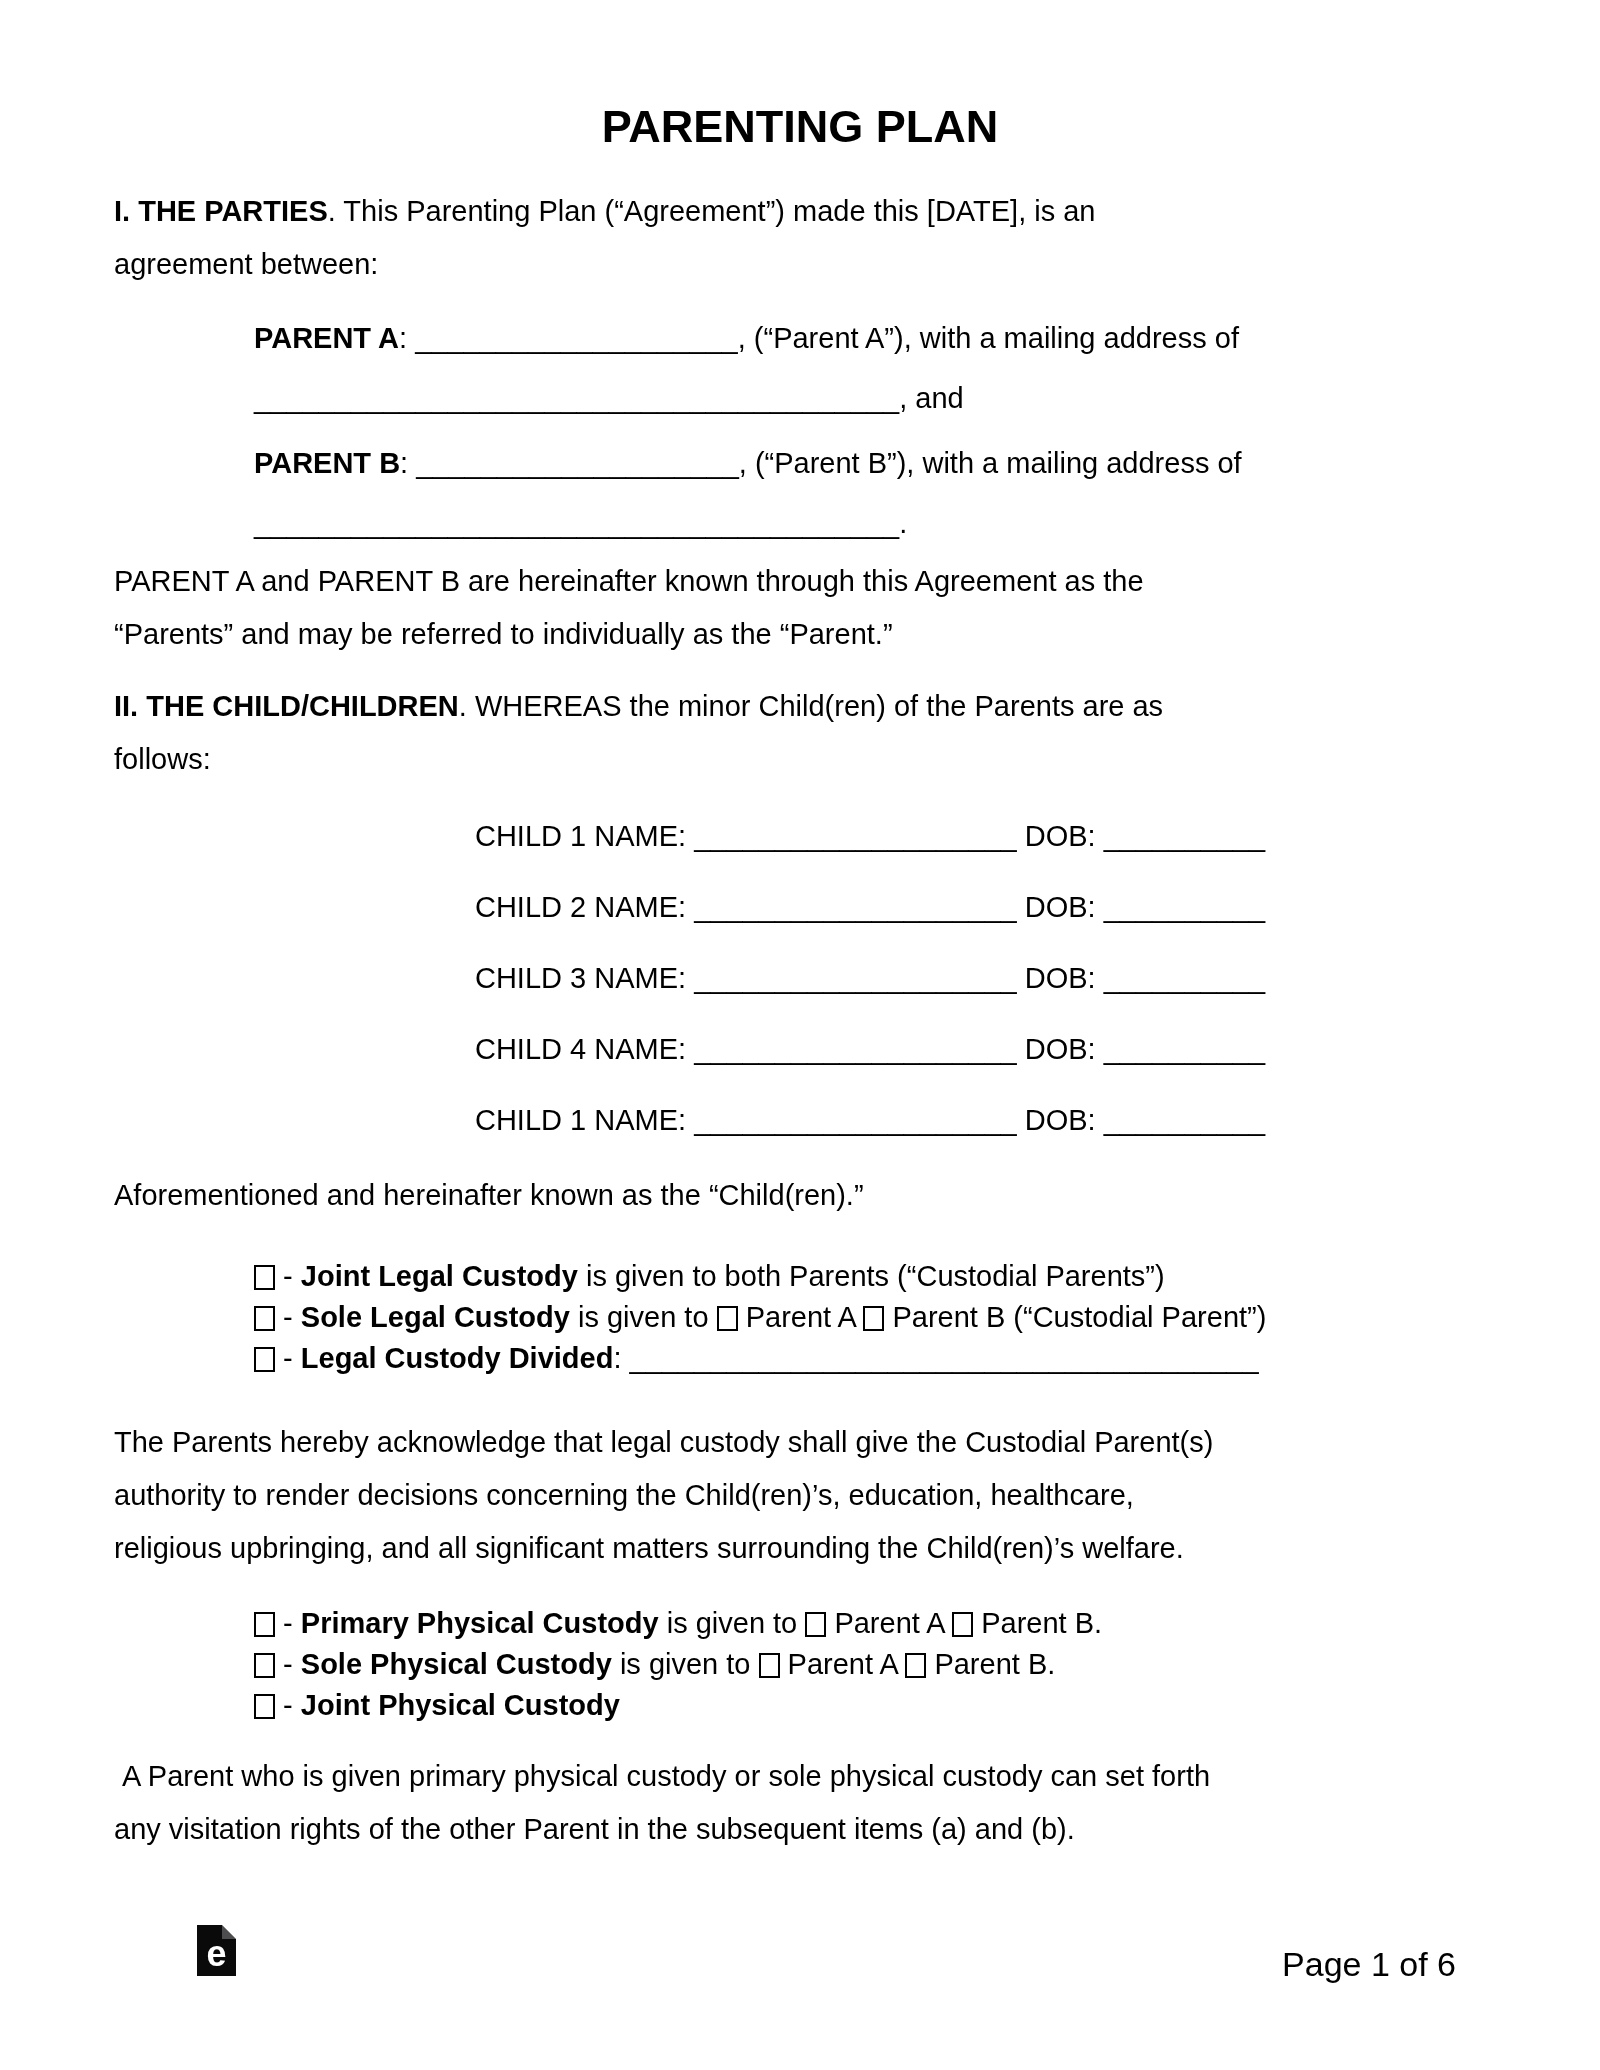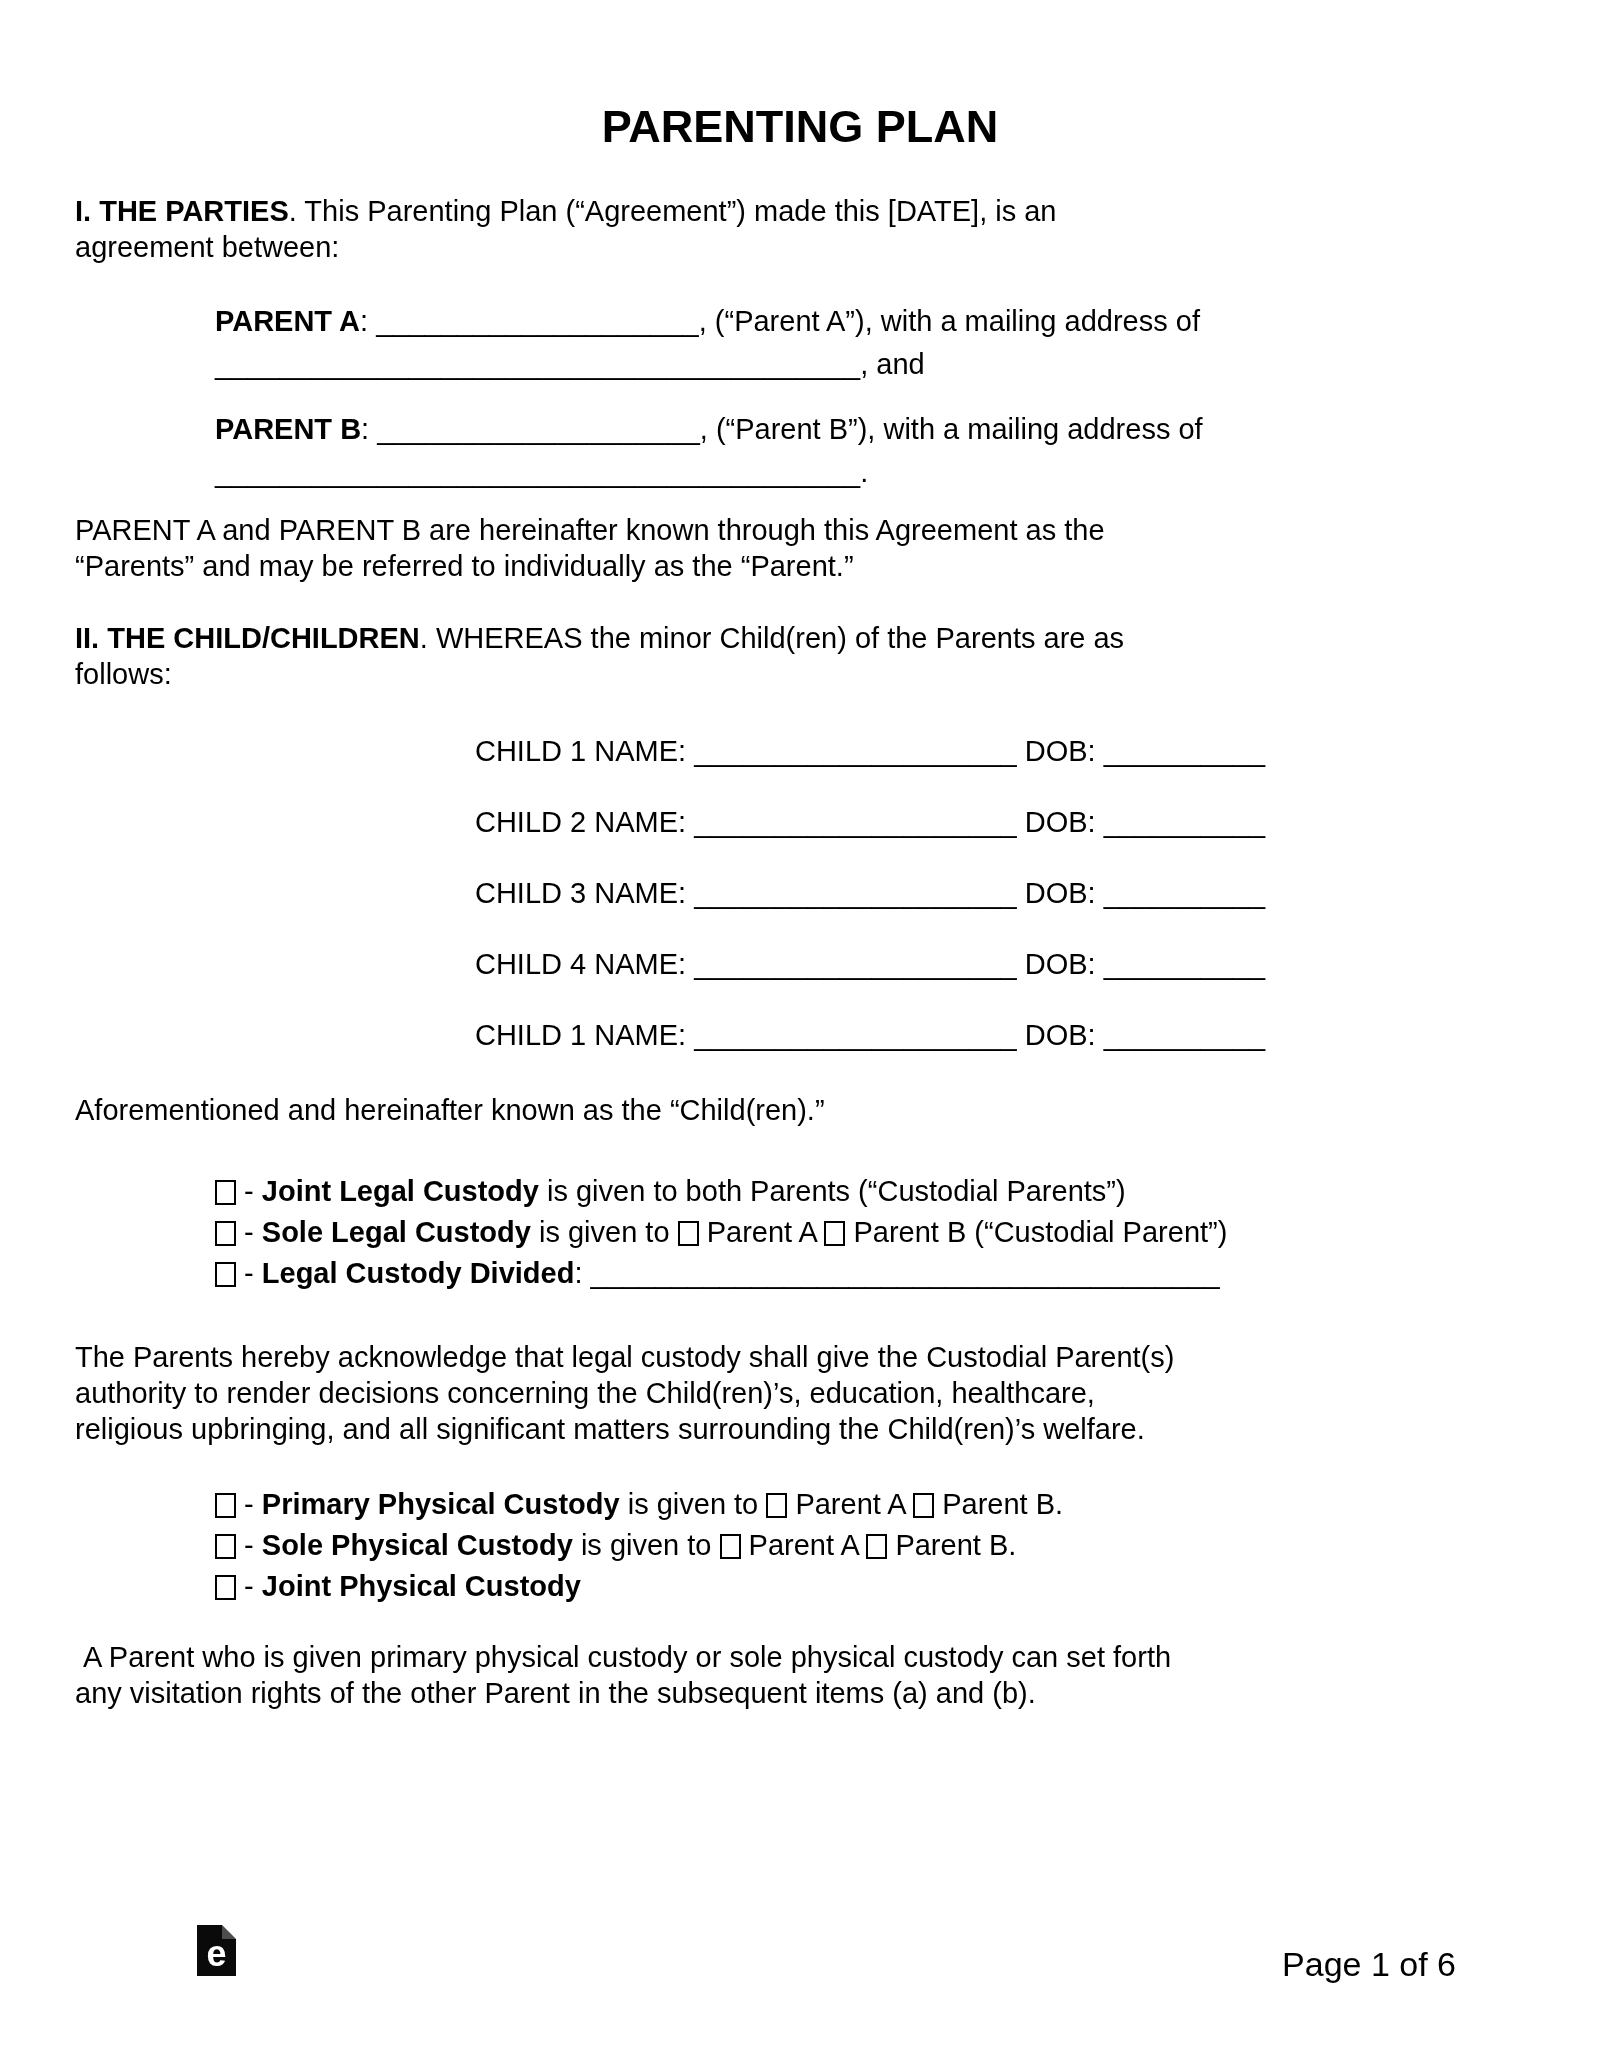--- a/index.html
+++ b/index.html
@@ -12,7 +12,7 @@
     color:#000000;
     font-family:"Liberation Sans","DejaVu Sans",sans-serif;
     font-size:29px;
-    padding:0 75px;
+    padding:0 114px;
     overflow:hidden;
   }
   b { font-weight:700; }

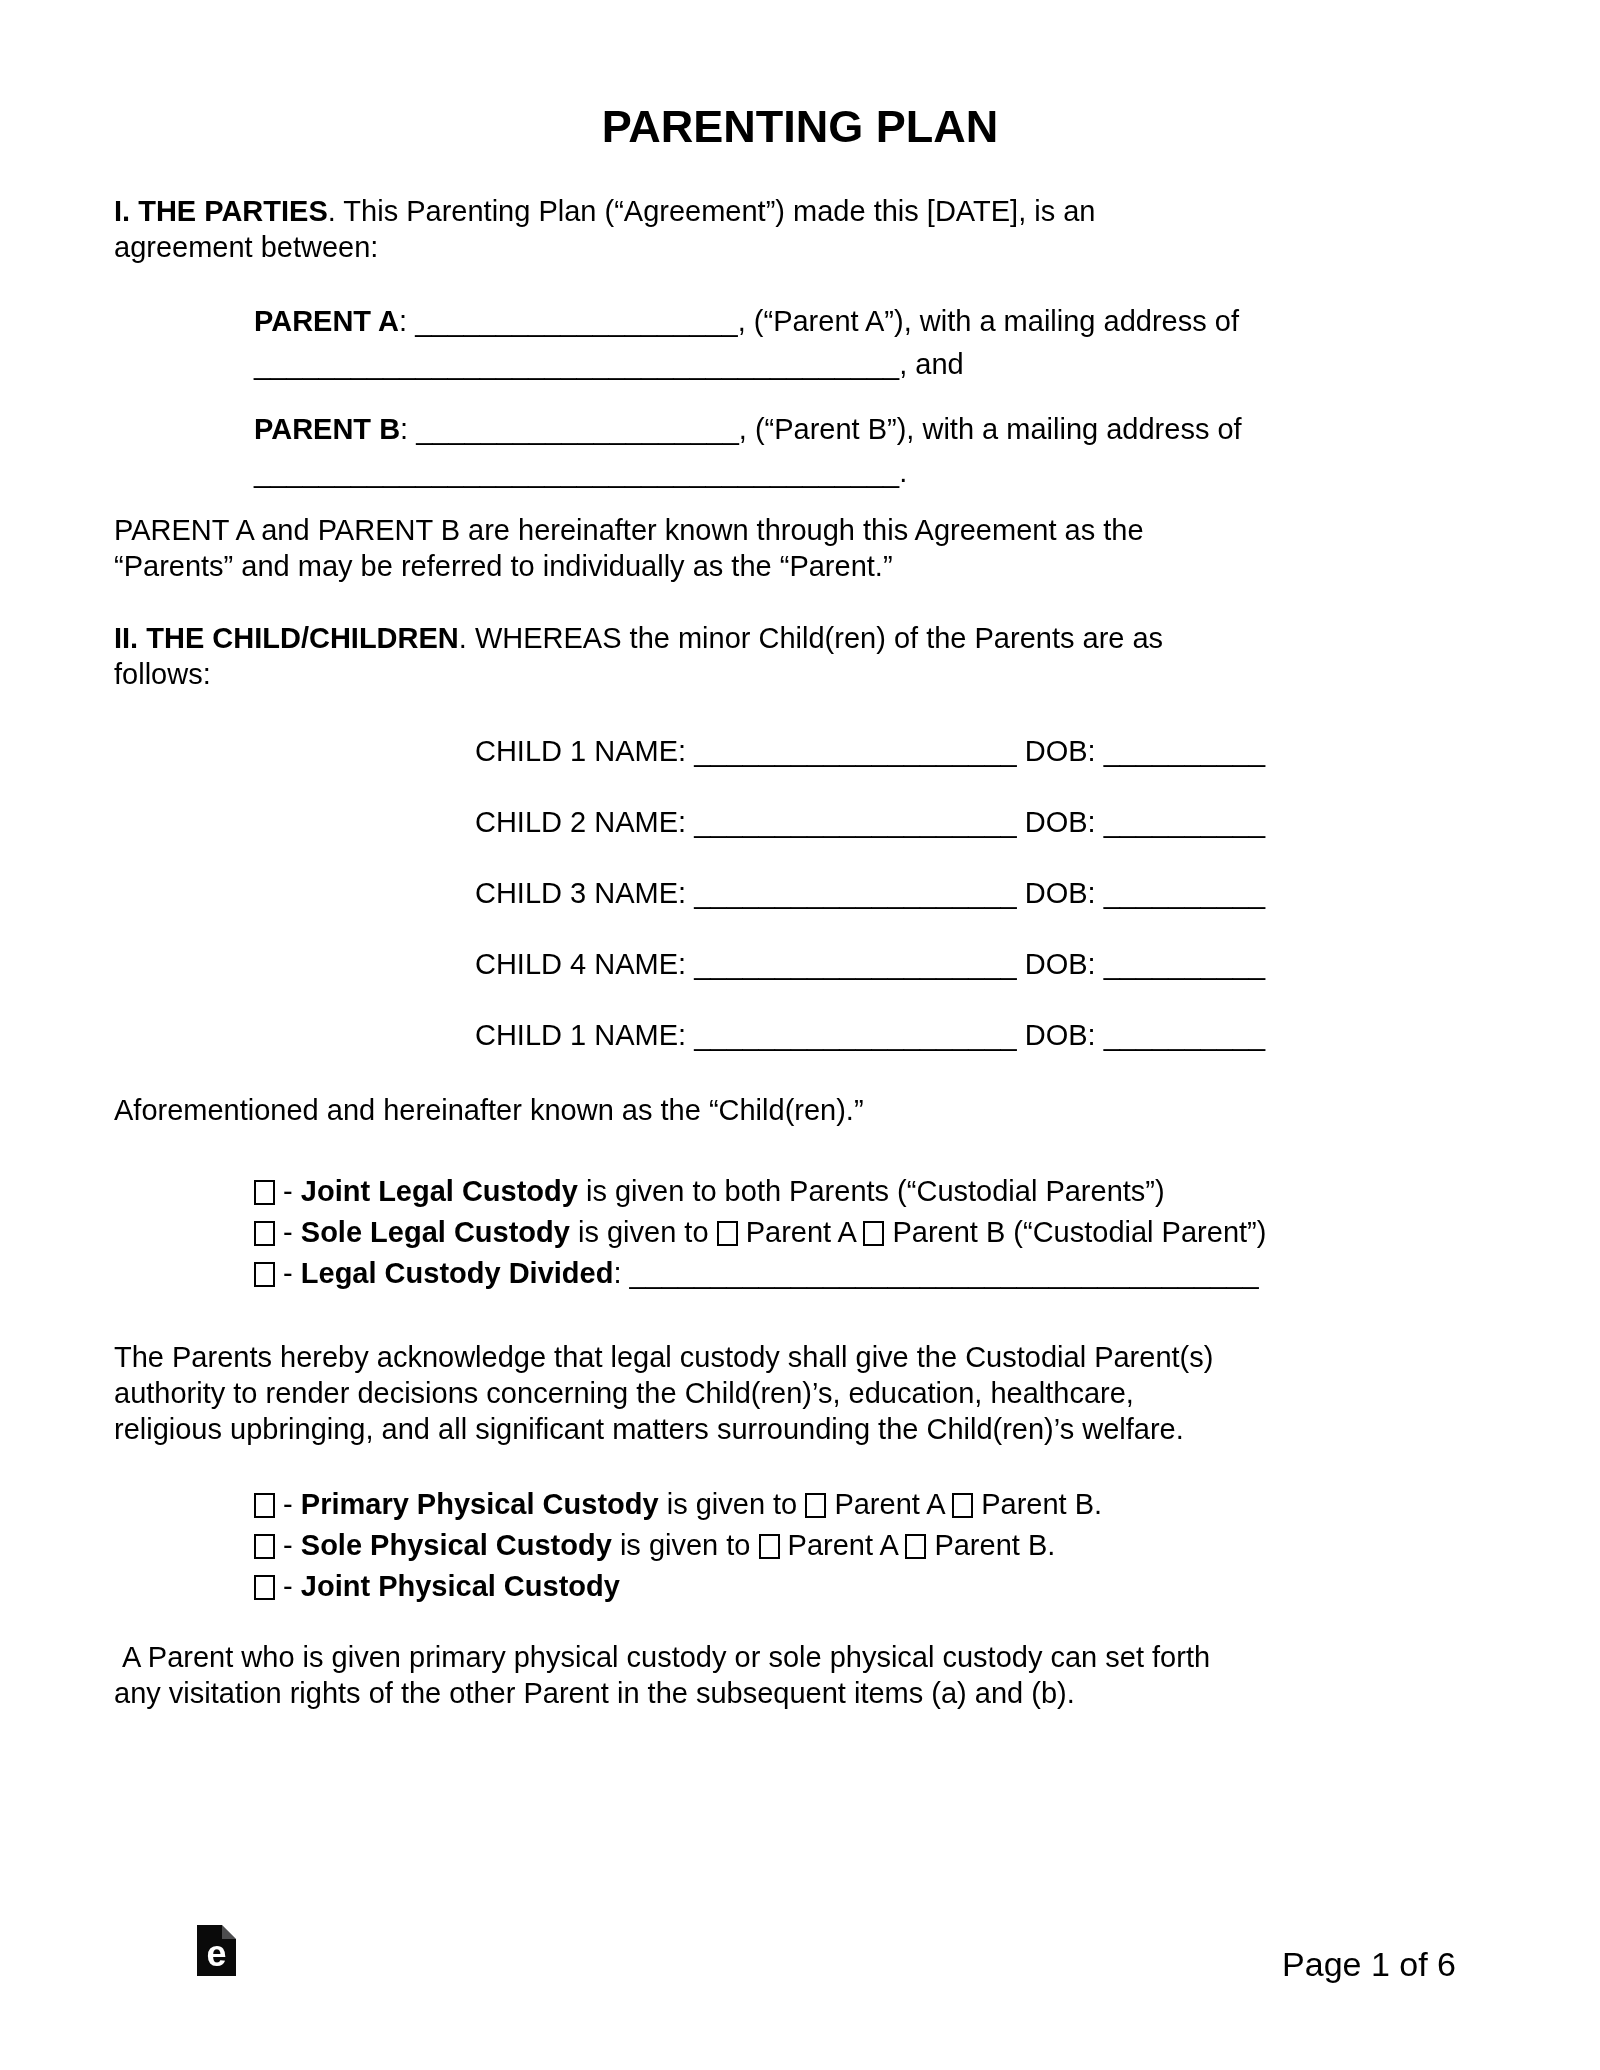--- a/index.html
+++ b/index.html
@@ -16,7 +16,7 @@
     overflow:hidden;
   }
   b { font-weight:700; }
-  .line { line-height:36px; white-space:nowrap; }
+  .line { line-height:36px; white-space:nowrap;margin-top:17px; }
   h1.doc-title {
     margin-top:103px;
     text-align:center;

